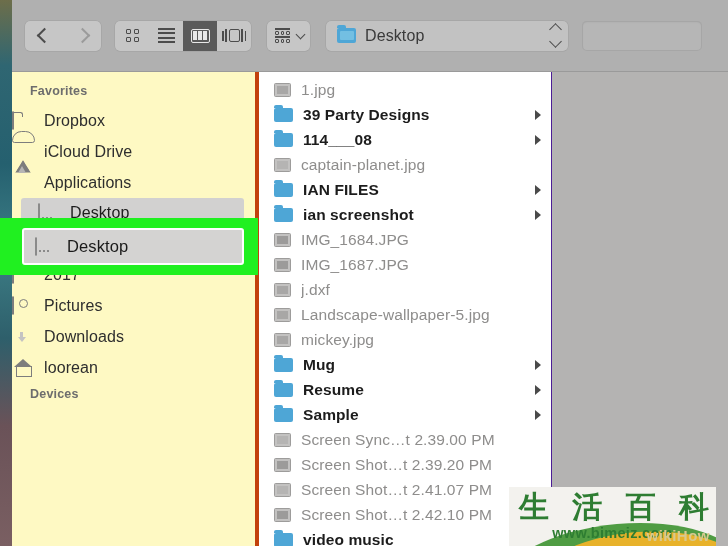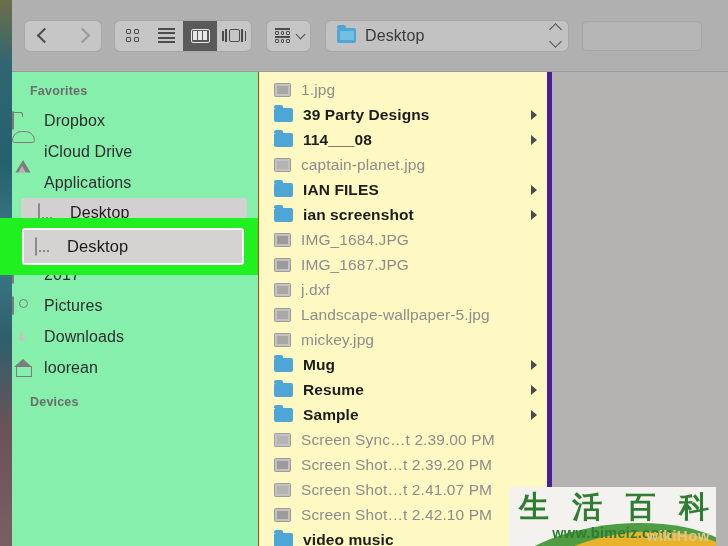--- a/index.html
+++ b/index.html
@@ -110,8 +110,8 @@
   
   #sidebar {
     position:absolute; left:0; top:72px; width:247px; height:474px;
-    background:#86efac;
-    border-right:1px solid #c2410c;
+    background:#fef9c3;
+    border-right:4px solid #c2410c;
     padding-top:12px;
   }
   .side-header {

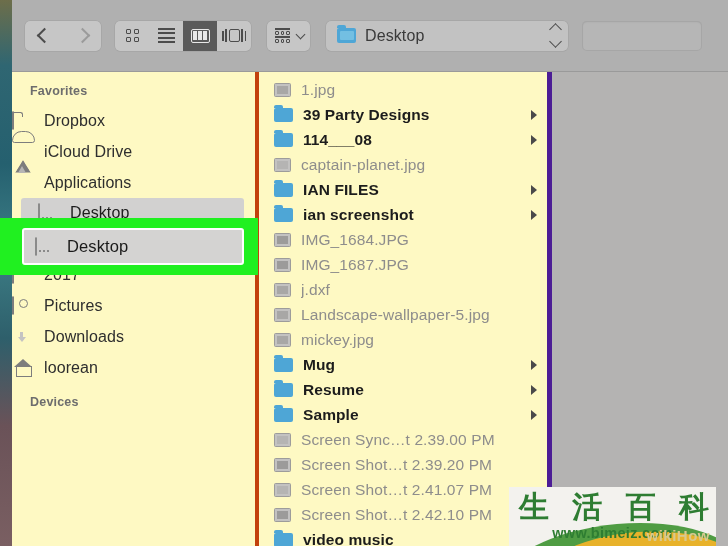--- a/index.html
+++ b/index.html
@@ -236,7 +236,7 @@
   
   #file-column {
     position:absolute; left:247px; top:72px; width:293px; height:474px;
-    background:#fef9c3; border-right:5px solid #4c1d95;
+    background:#ffffff; border-right:1px solid #4c1d95;
     padding-top:5px; overflow:hidden;
   }
   .file-row {

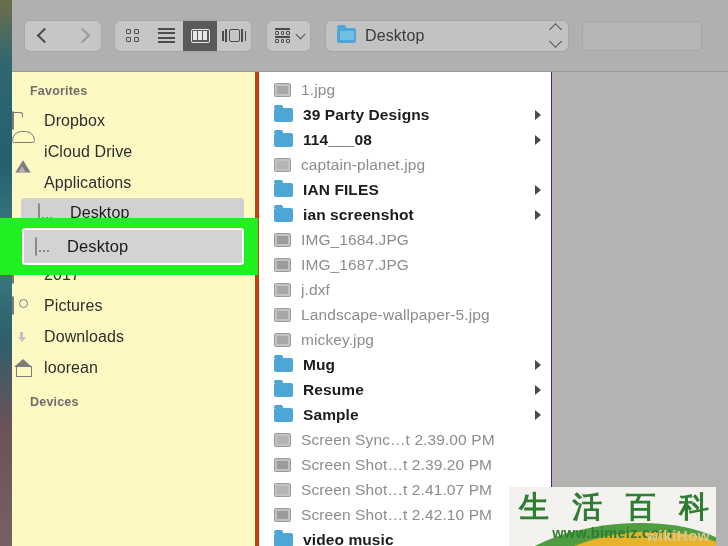--- a/index.html
+++ b/index.html
@@ -439,7 +439,7 @@
     </div>
 
 
-    <div class="side-header" style="margin-top:12px;">Devices</div>
+    <div class="side-header" style="margin-top:4px;">Devices</div>
 
   </div>
 

